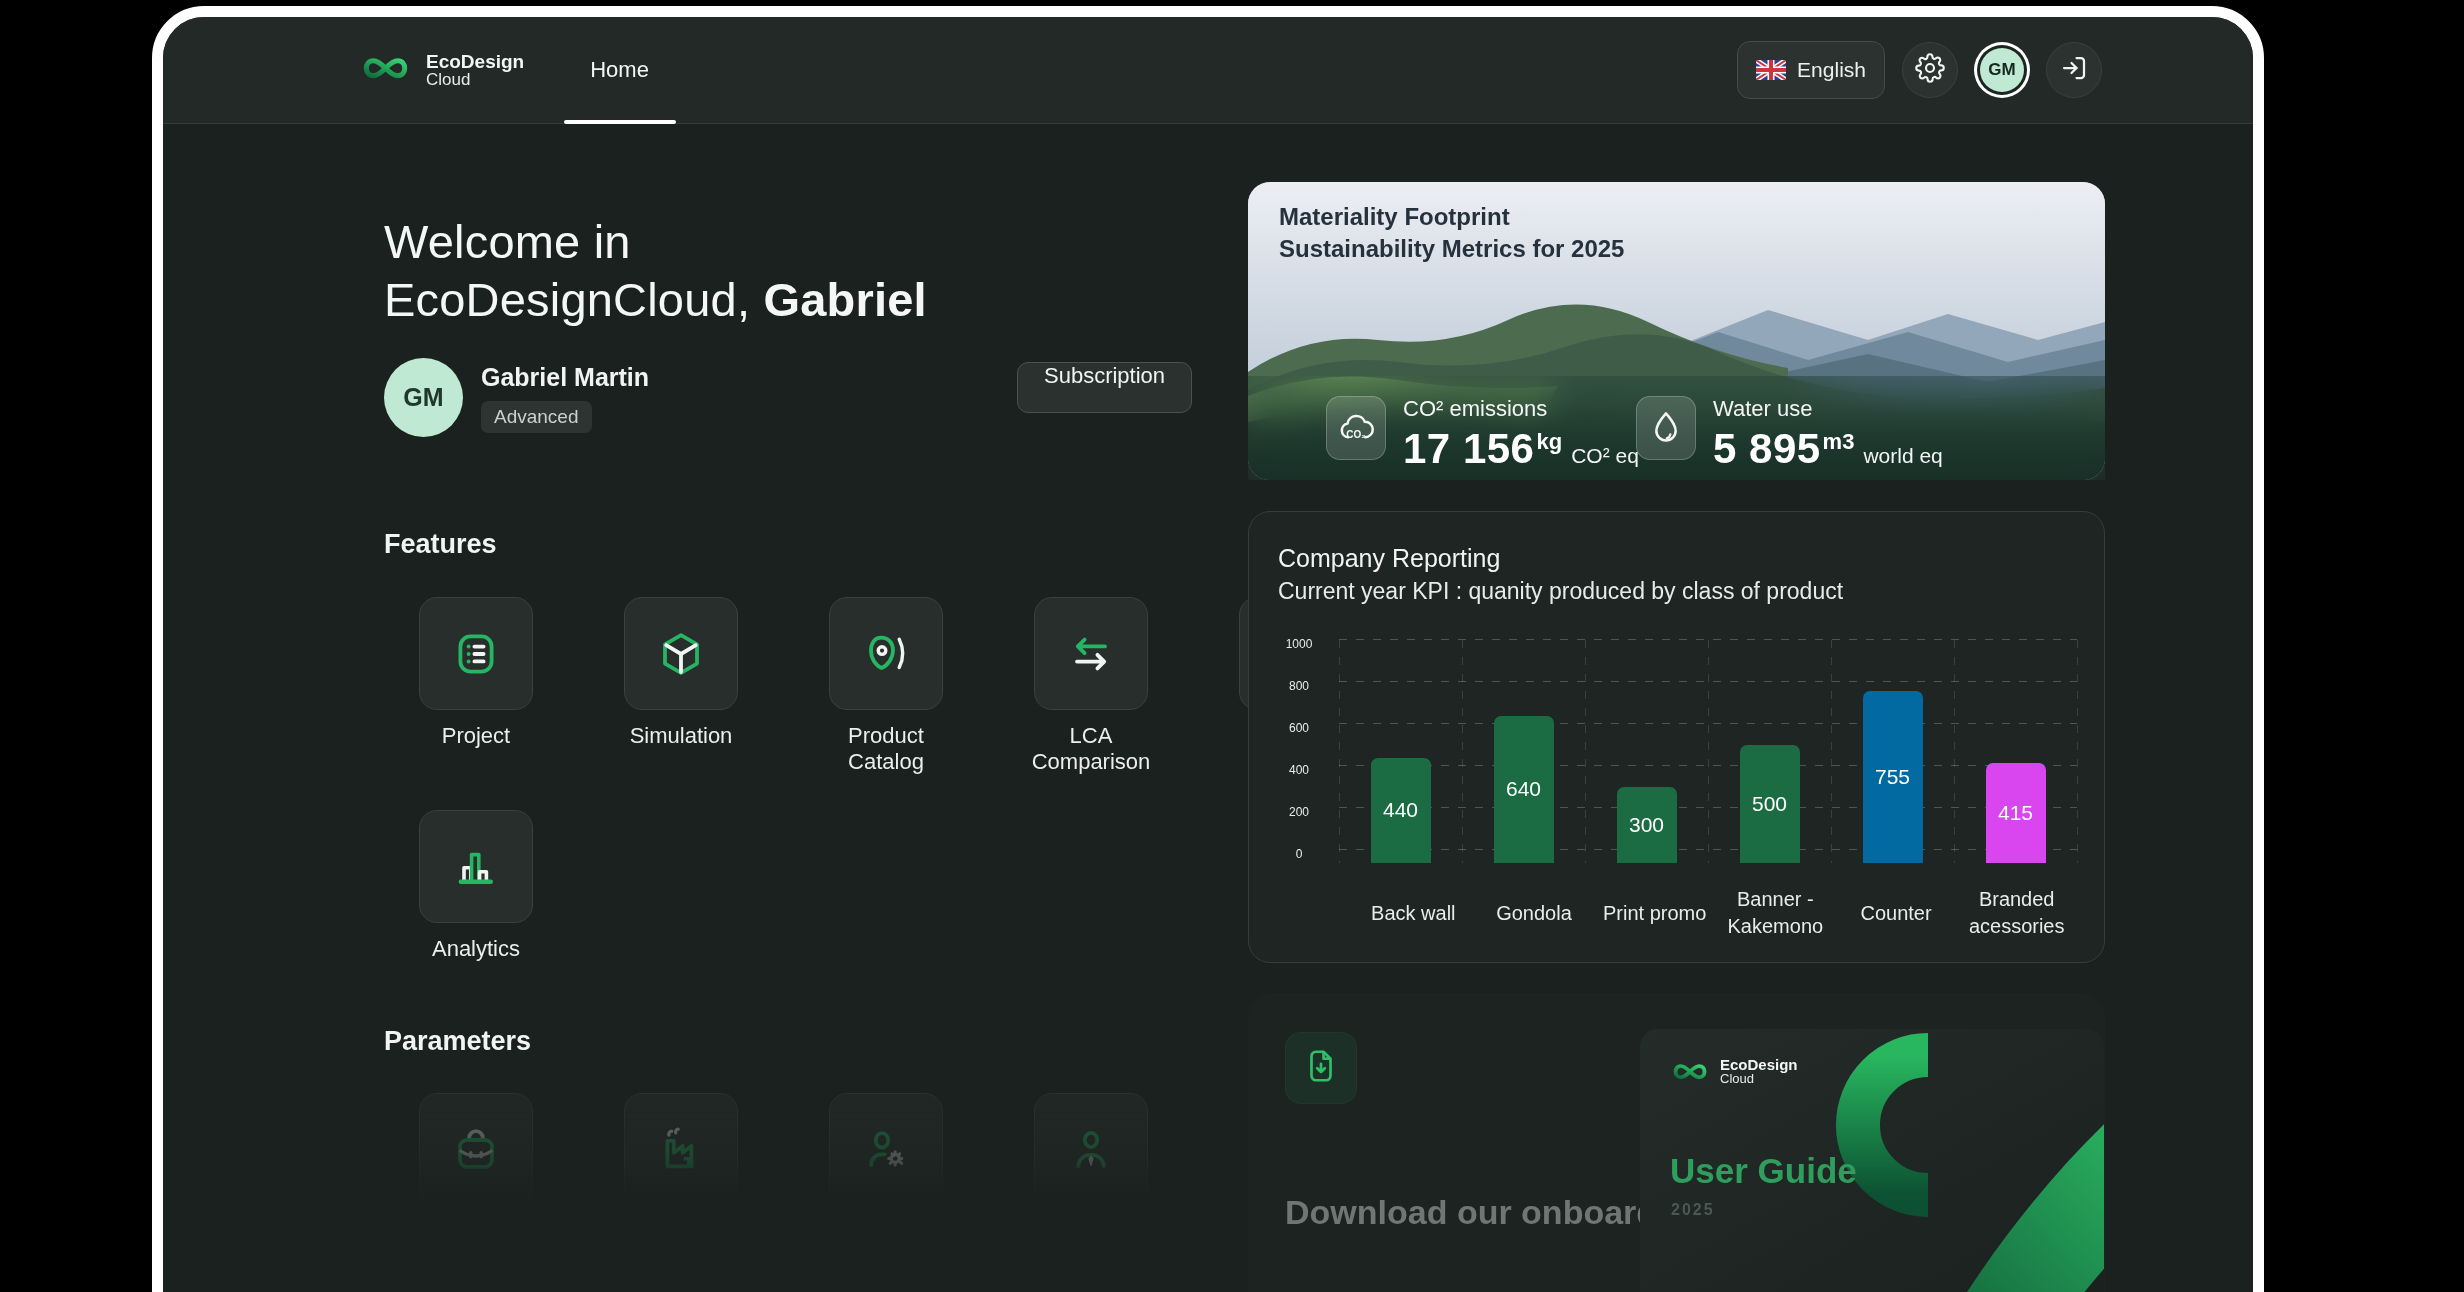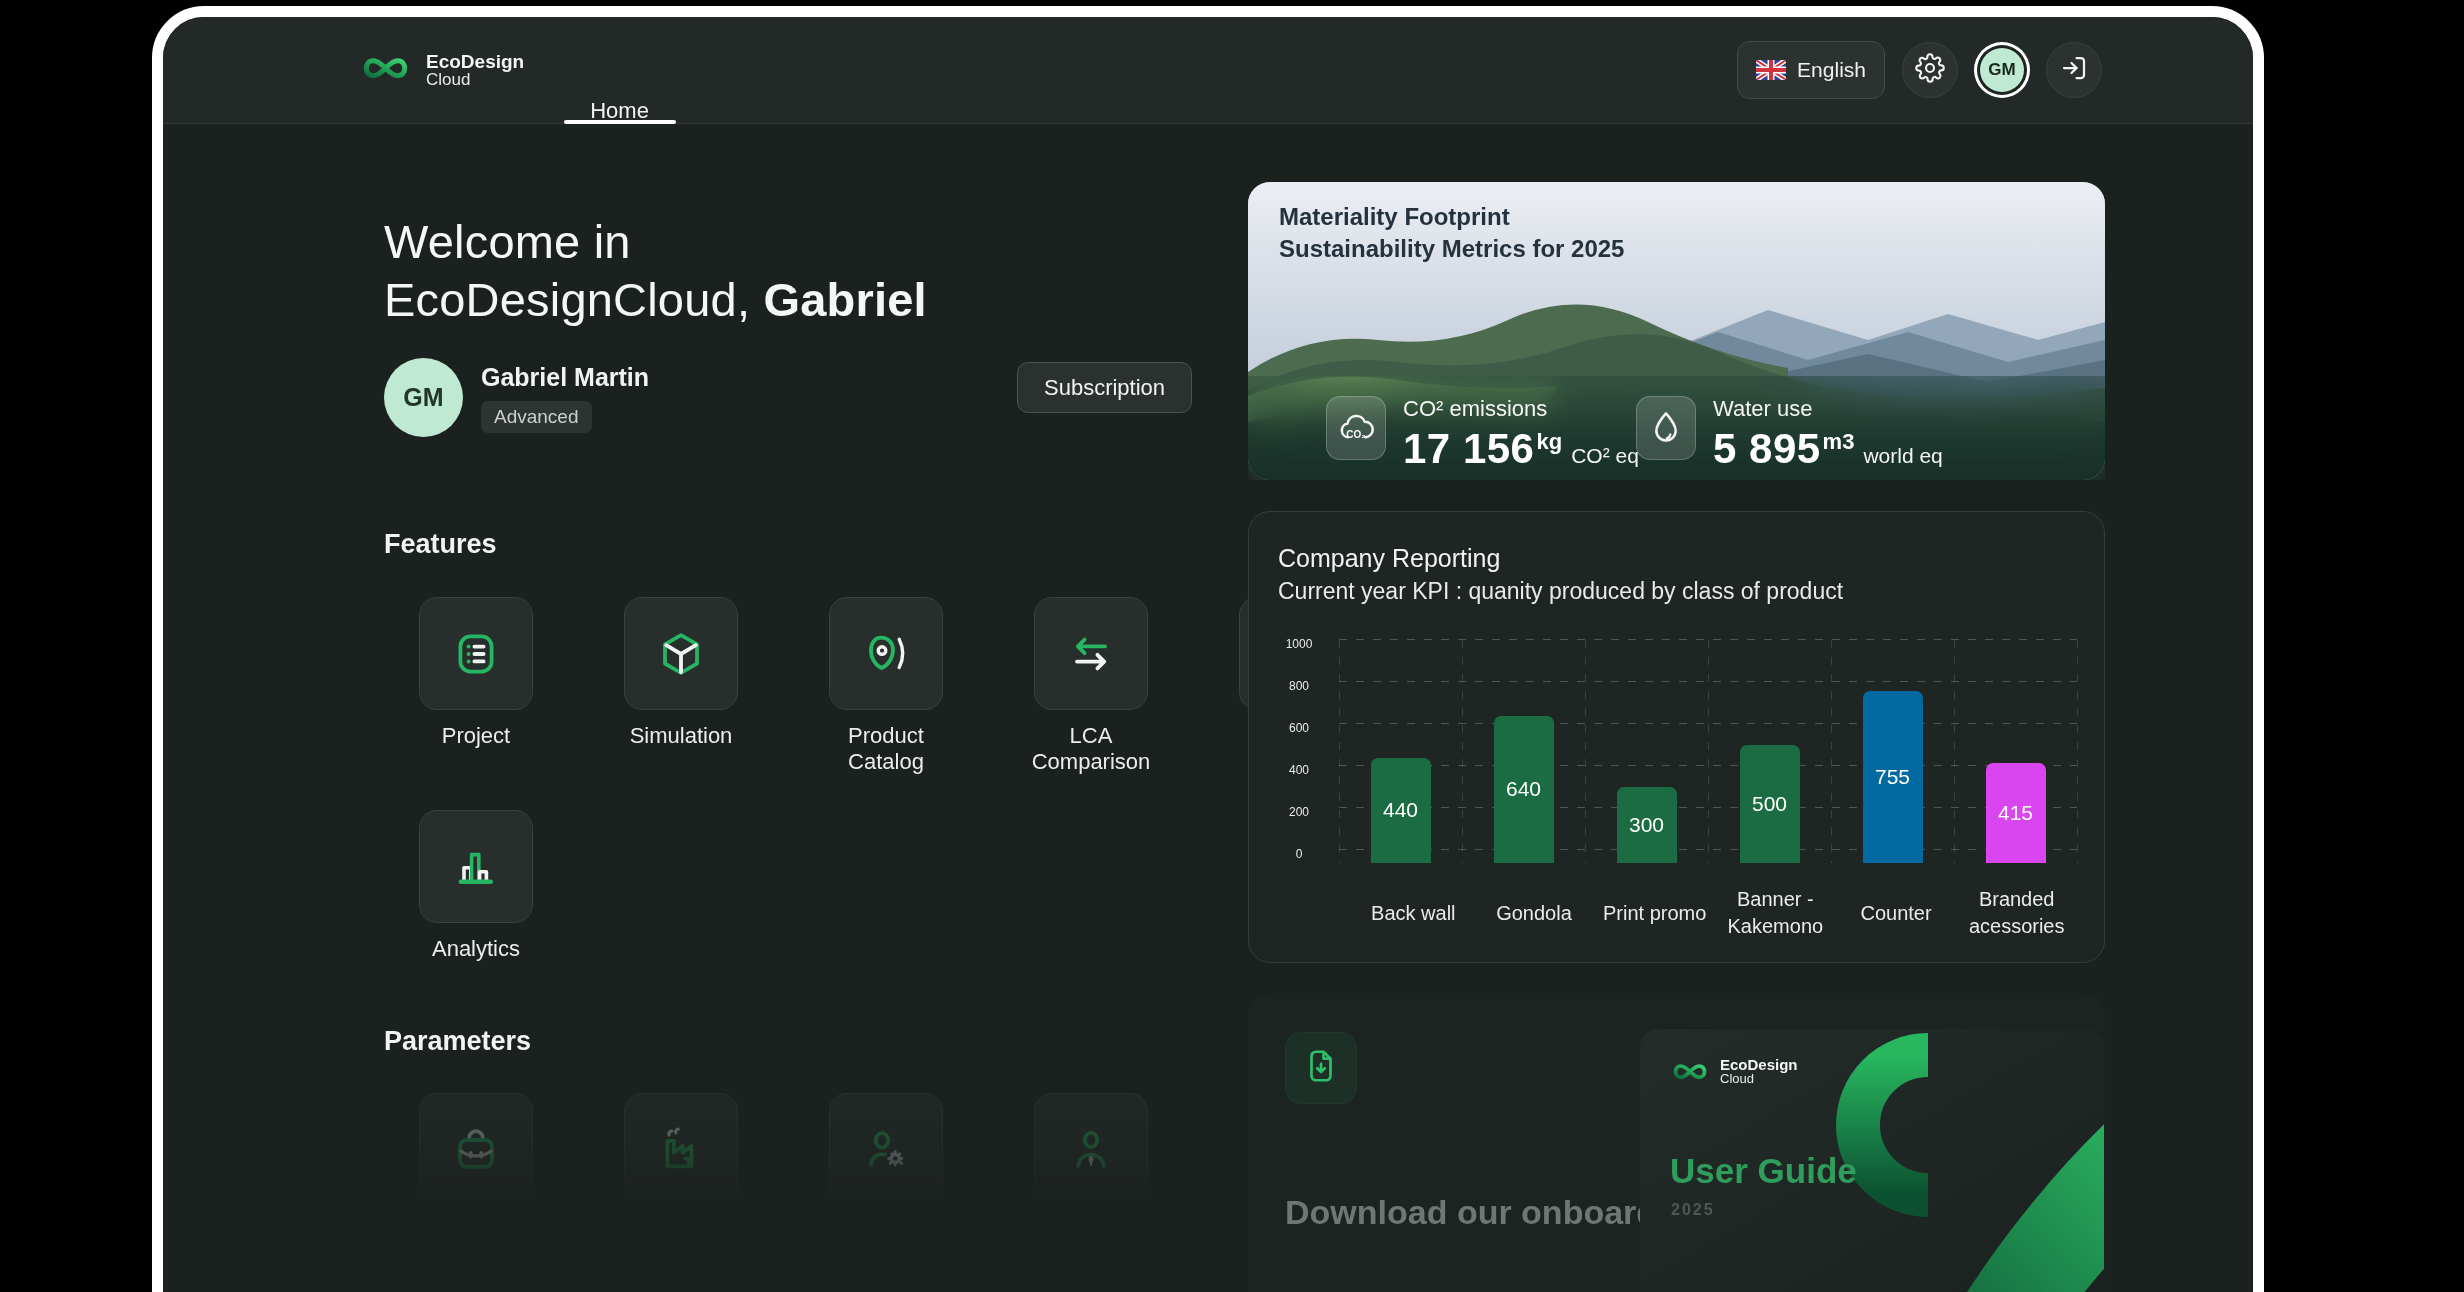--- a/index.html
+++ b/index.html
@@ -25,7 +25,7 @@
   .brand-l1{font-size:19px;font-weight:700;color:#f4f6f5;}
   .brand-l2{font-size:17px;font-weight:400;color:#e8ebe9;}
   .tab{
-    position:relative;height:107px;display:flex;align-items:flex-end;margin-left:66px;
+    position:relative;height:107px;display:flex;align-items:center;margin-left:66px;
     color:#f4f6f5;font-size:22px;font-weight:500;cursor:pointer;
   }
   .tab::after{

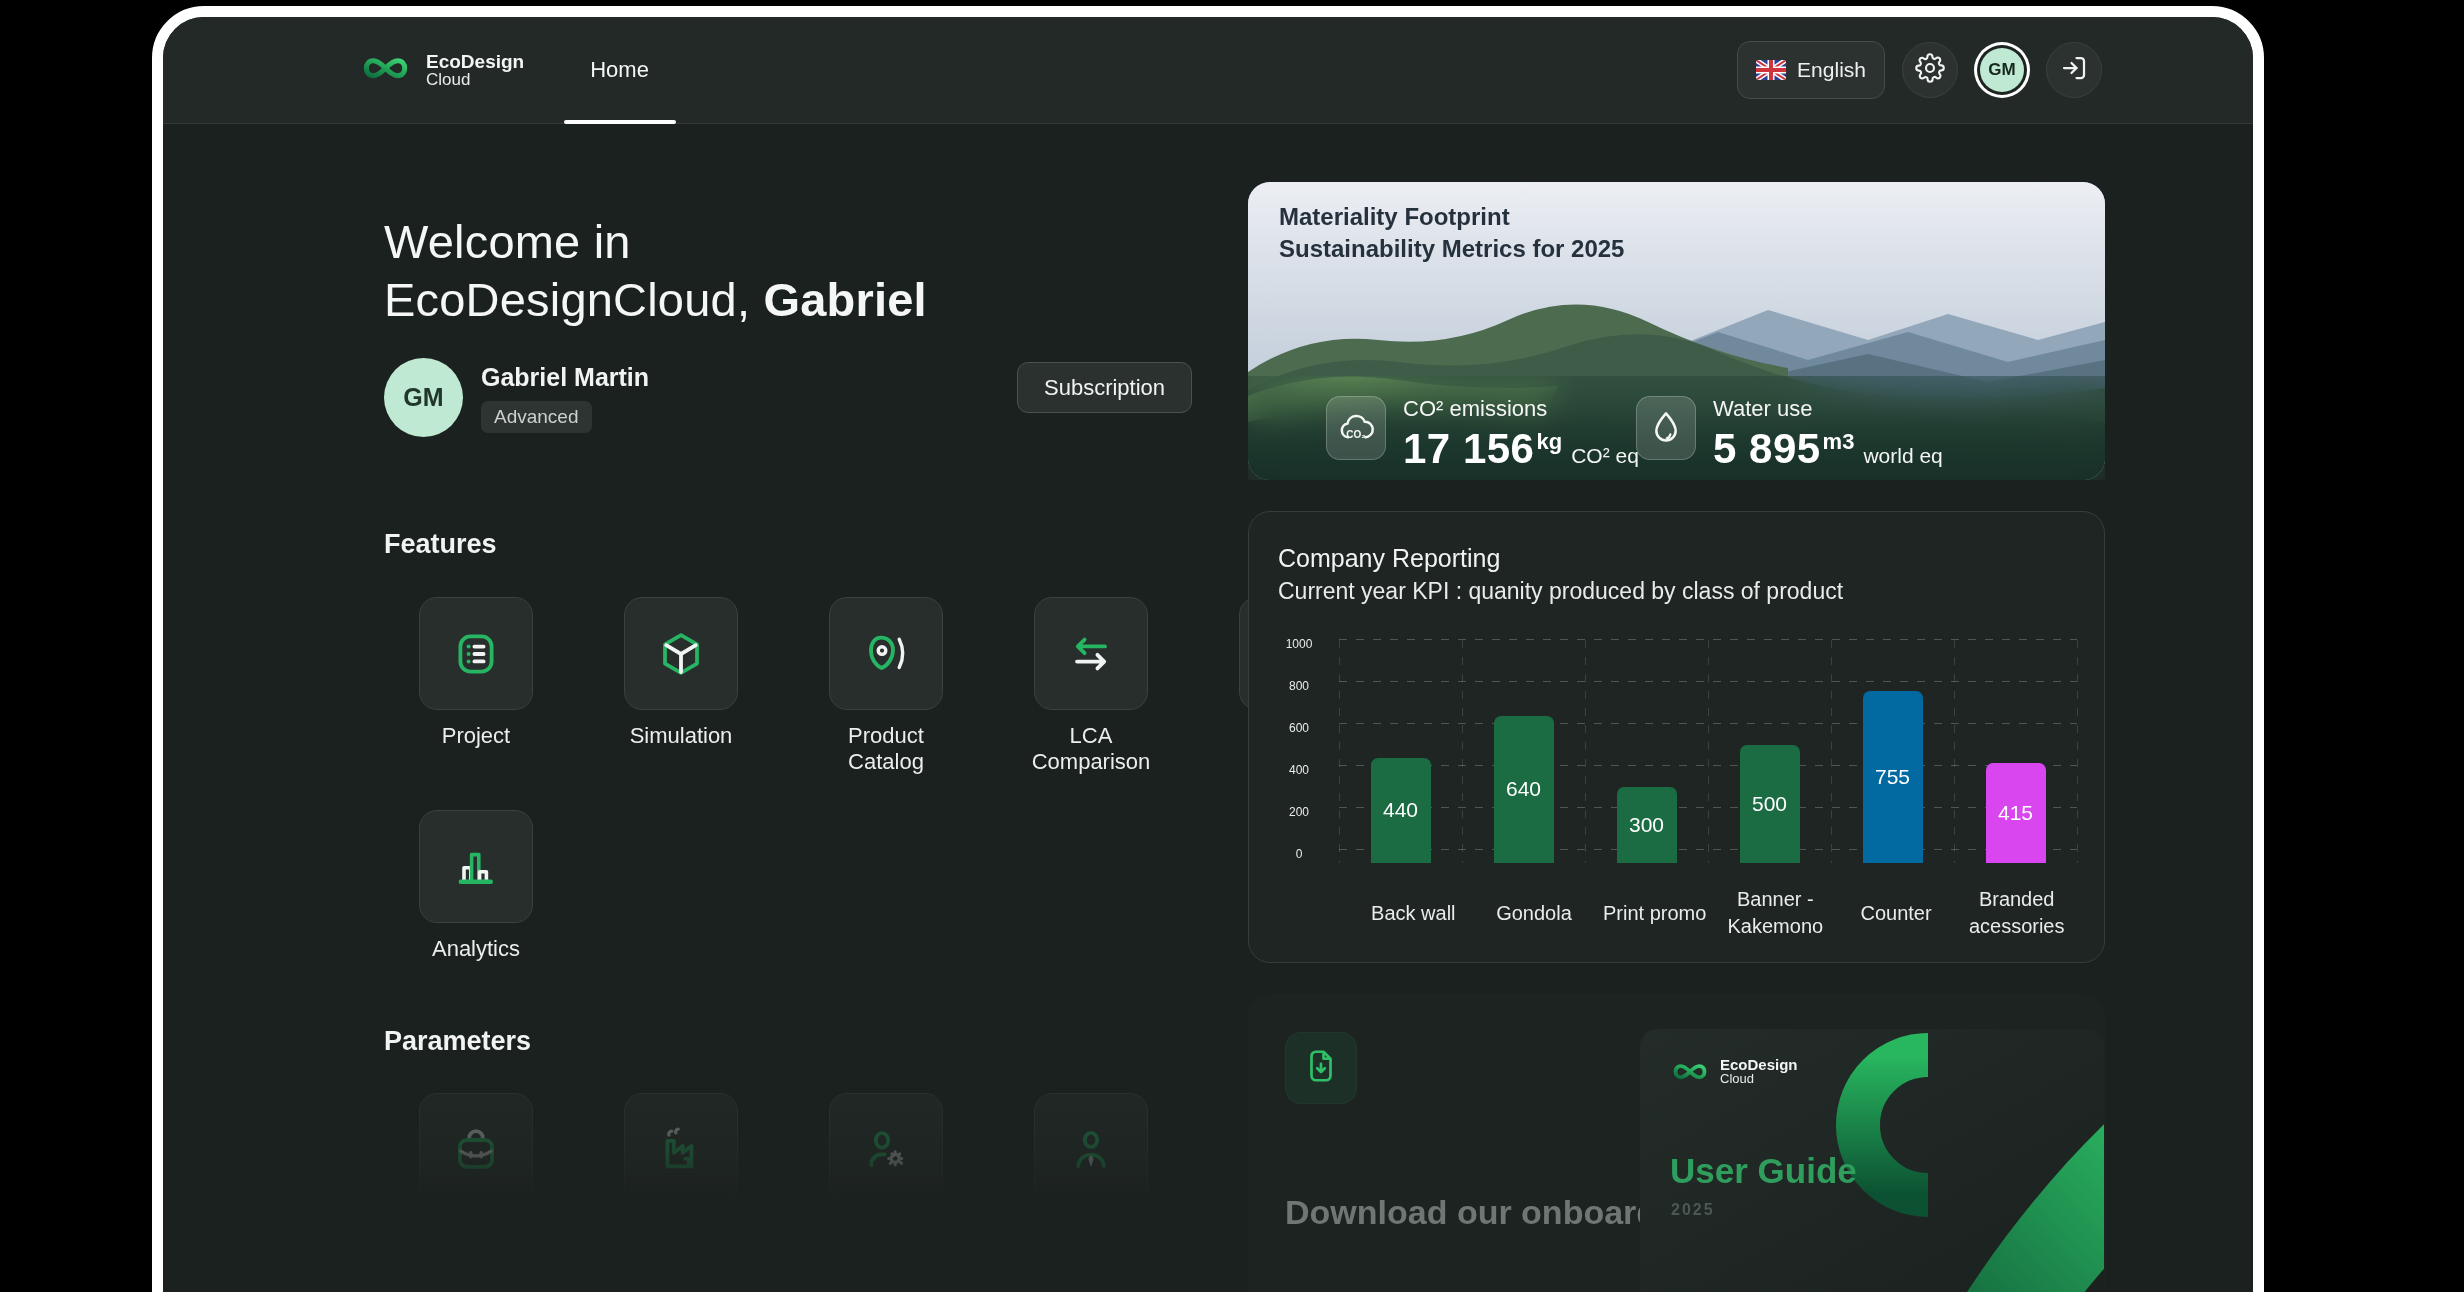--- a/index.html
+++ b/index.html
@@ -71,7 +71,7 @@
   .sub-btn{
     position:absolute;left:854px;top:237px;height:49px;padding:0 26px;
     background:#2a312e;border:1px solid #4a514e;border-radius:11px;
-    display:flex;align-items:center;color:#f2f4f3;font-size:22px;font-weight:500;cursor:pointer;
+    display:flex;align-items:flex-start;color:#f2f4f3;font-size:22px;font-weight:500;cursor:pointer;
   }
   .section-label{position:absolute;left:221px;color:#f2f4f3;font-size:27px;font-weight:600;}
   .lbl-features{top:404px;}

